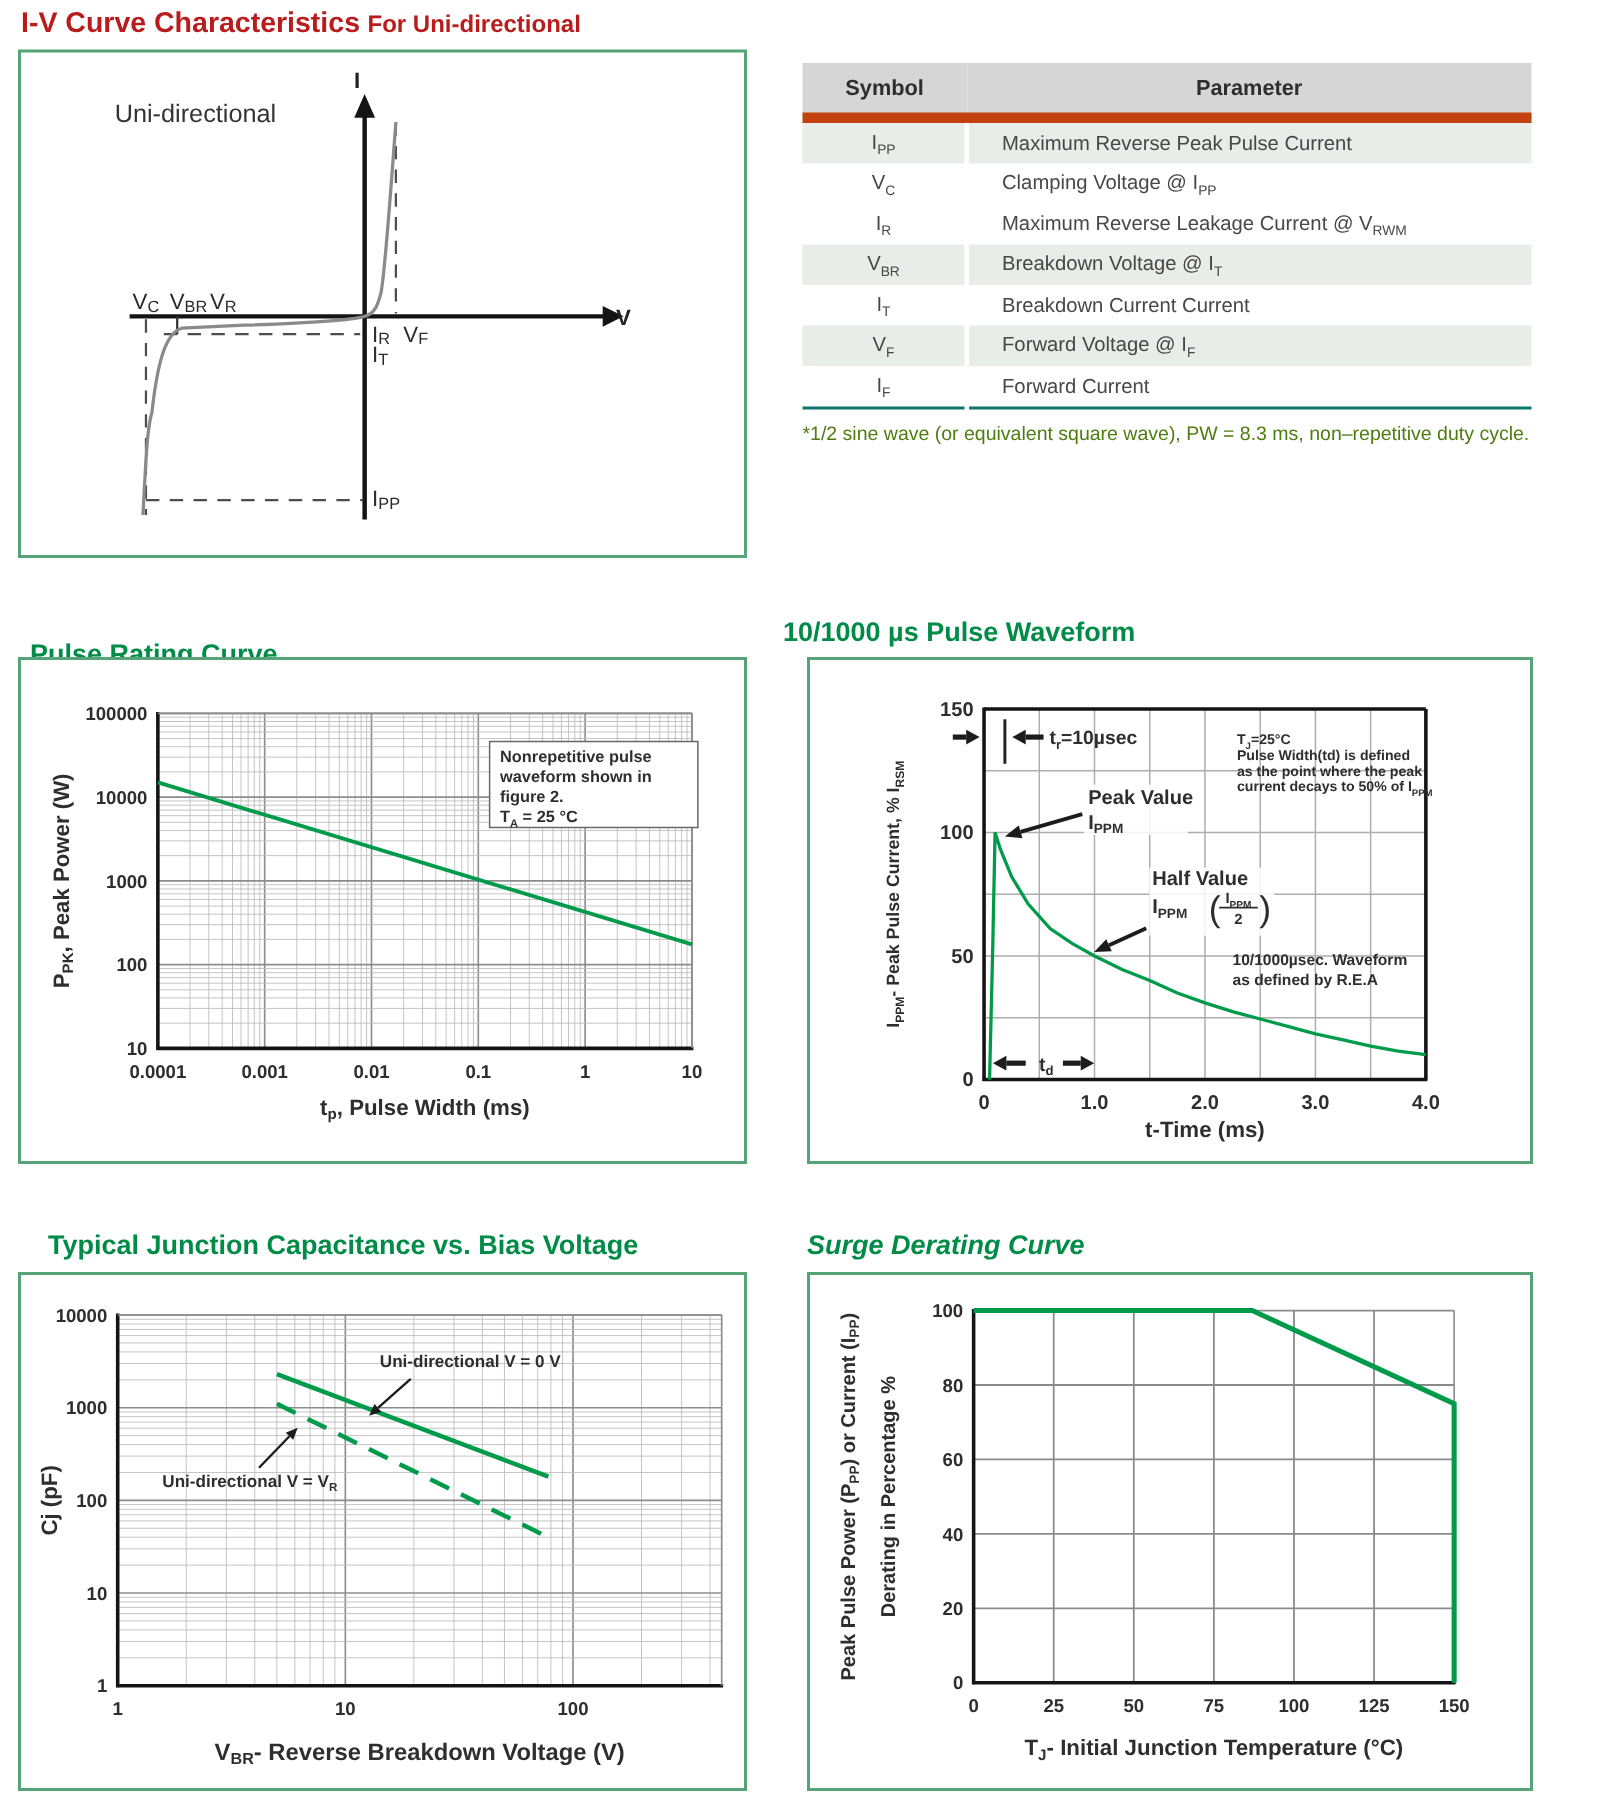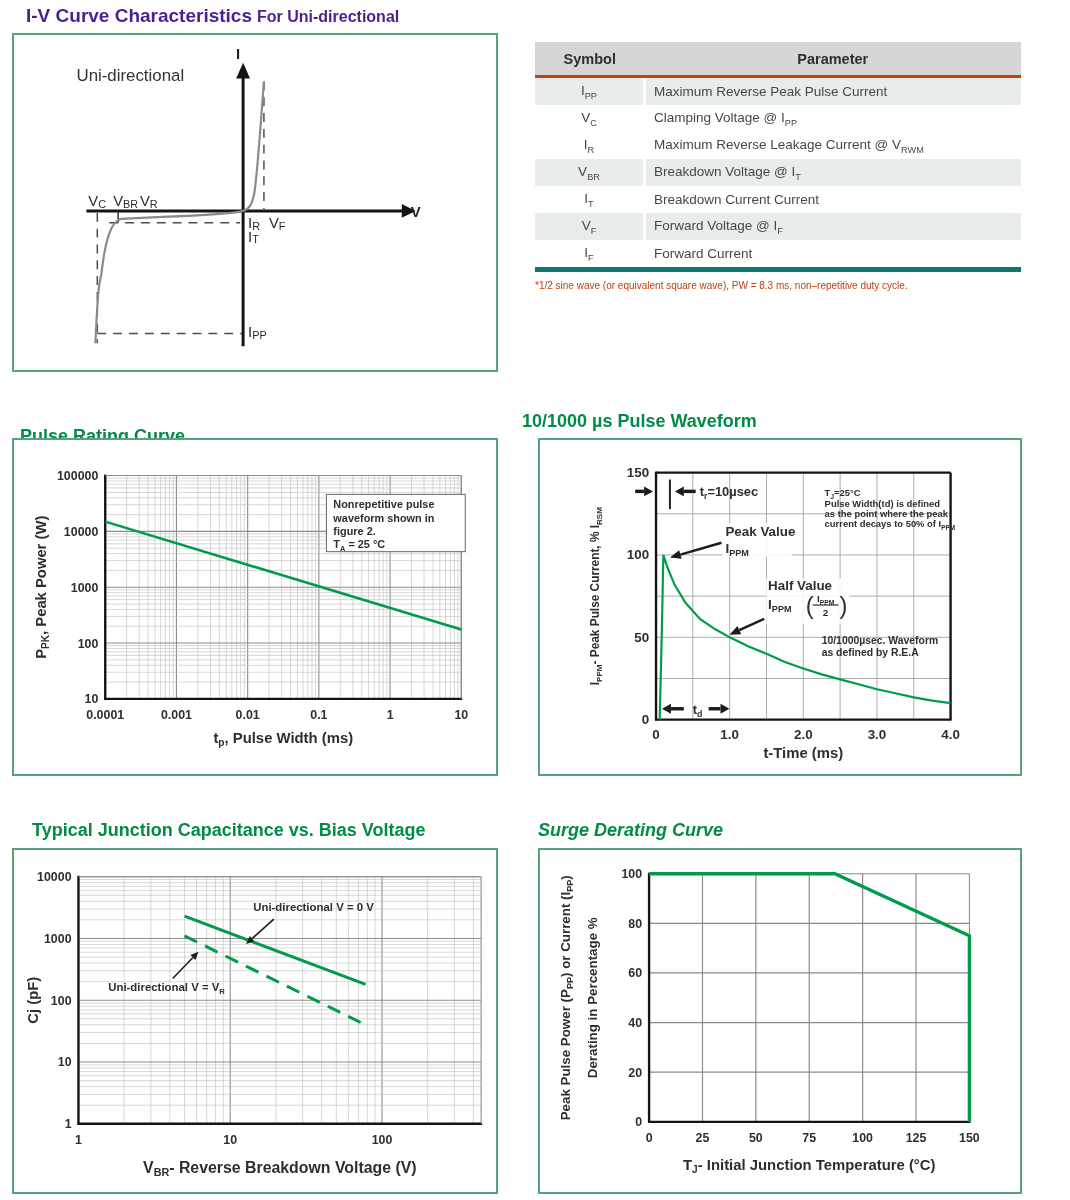--- a/index.html
+++ b/index.html
@@ -5,7 +5,7 @@
   html,body{margin:0;padding:0;background:#fff;}
   body{width:1070px;height:1200px;position:relative;font-family:"Liberation Sans","DejaVu Sans",sans-serif;color:#3c3c3c;overflow:hidden;}
   .abs{position:absolute;}
-  .title-row{left:14px;top:5px;display:flex;align-items:baseline;gap:5px;color:#4c1d95;white-space:nowrap;margin-left:12px;}
+  .title-row{left:14px;top:5px;display:flex;align-items:baseline;gap:5px;color:#b91c1c;white-space:nowrap;}
   .title-main{font-size:19px;font-weight:bold;}
   .title-cond{font-size:12.5px;font-weight:bold;}
   .title-suffix{font-size:16px;font-weight:bold;}

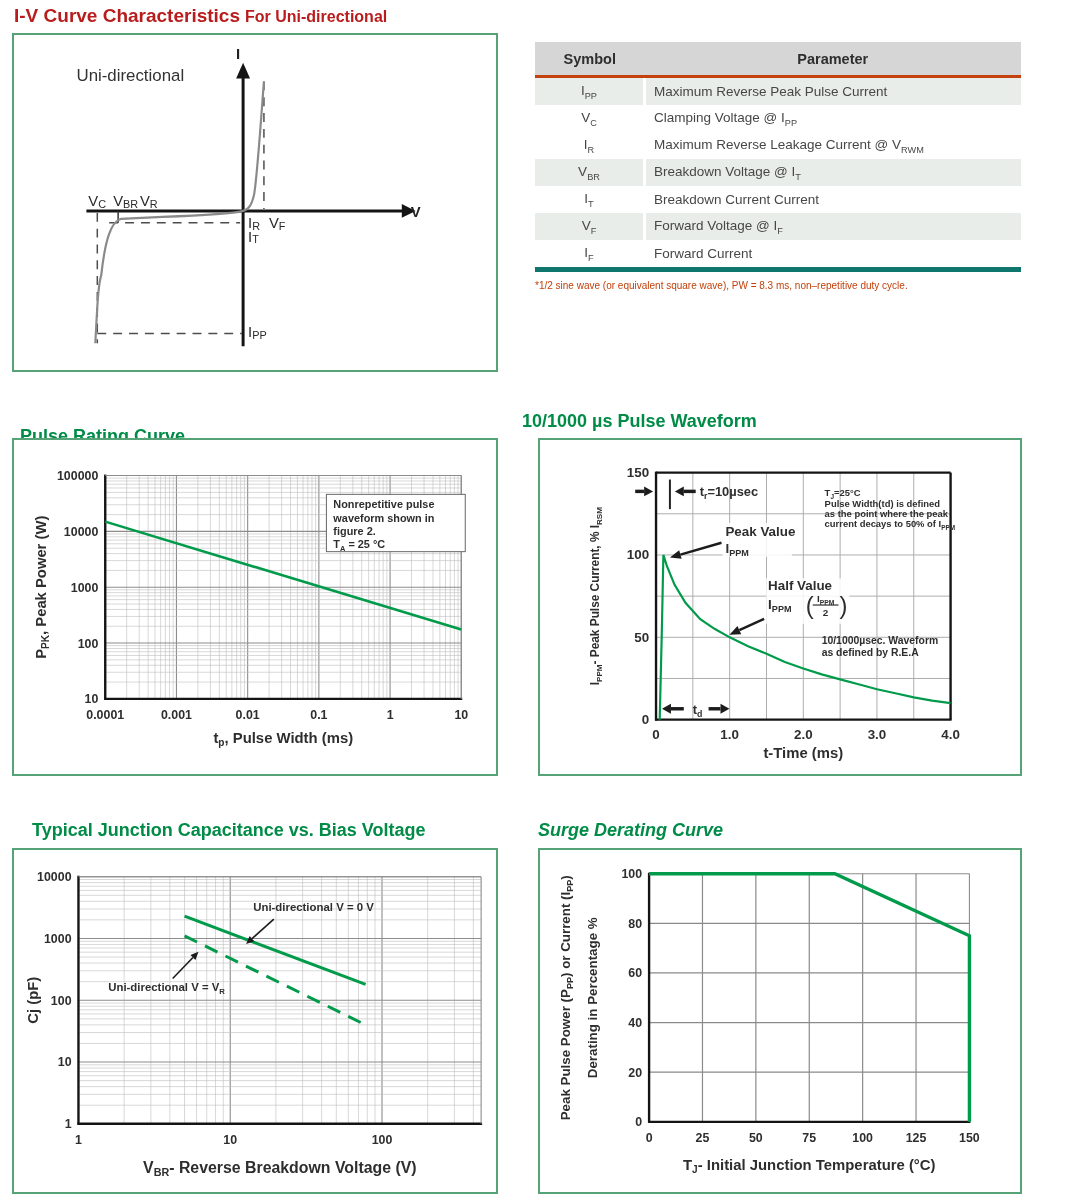--- a/index.html
+++ b/index.html
@@ -14,7 +14,7 @@
   .gbox{border:2px solid #55A377;background:#fff;box-sizing:border-box;}
   .gbox svg{display:block;width:100%;height:100%;}
   table.params{border-collapse:collapse;width:486px;font-size:13.5px;color:#474747;}
-  table.params th{background:#D6D6D6;font-size:14.5px;font-weight:bold;color:#2e2e2e;height:31px;border-bottom:3px solid #c2410c;}
+  table.params th{background:#D6D6D6;font-size:14.5px;font-weight:bold;color:#2e2e2e;height:31px;border-bottom:7px solid #c2410c;}
   table.params td{height:27px;padding:0;}
   table.params td.sym{width:108px;text-align:center;border-right:3px solid #fff;}
   table.params td.par{padding-left:8px;text-align:left;}

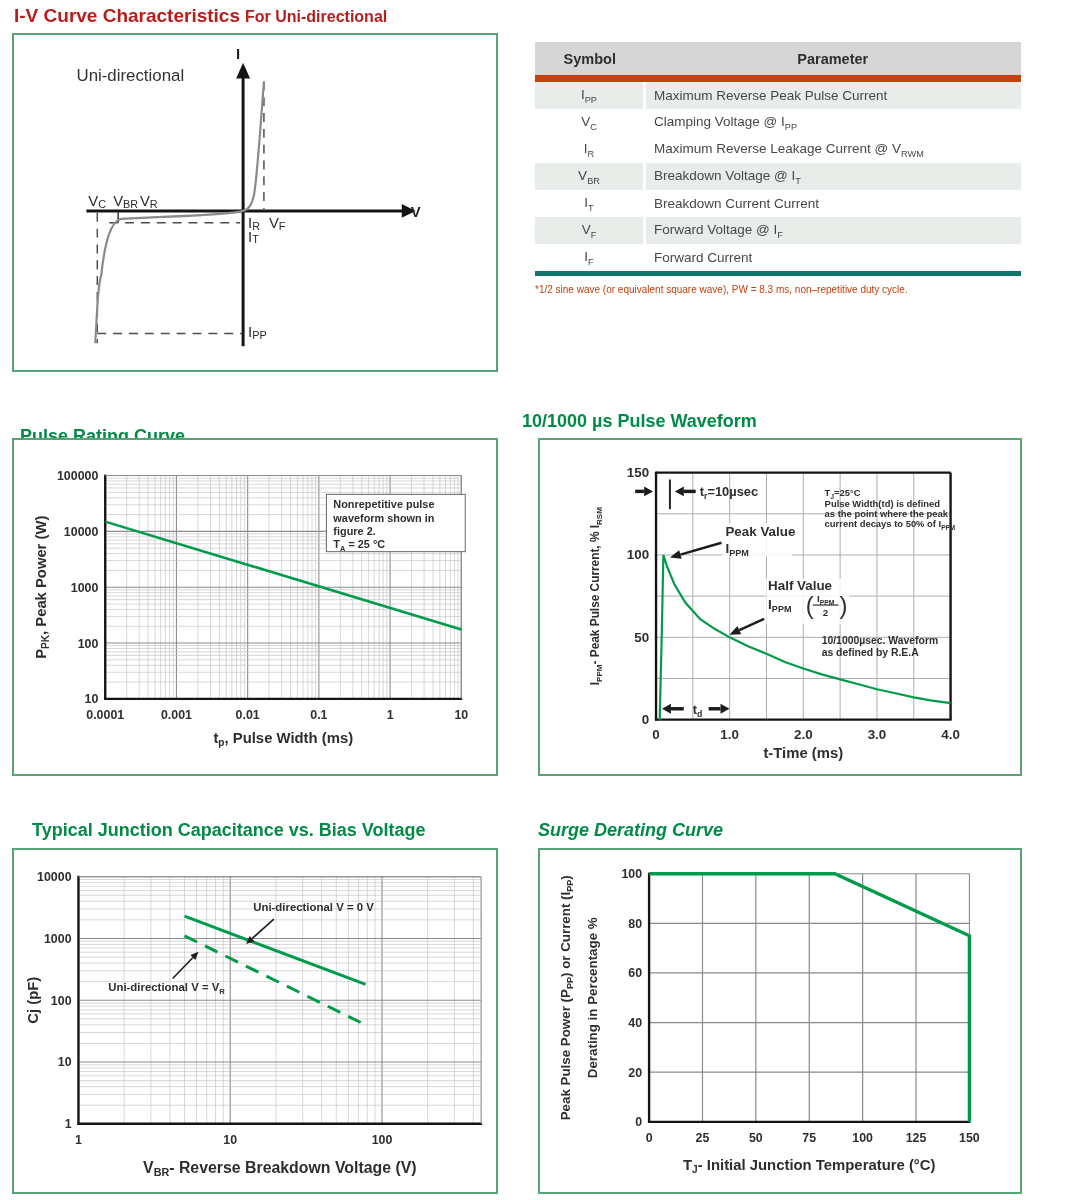--- a/index.html
+++ b/index.html
@@ -17,7 +17,7 @@
   table.params th{background:#D6D6D6;font-size:14.5px;font-weight:bold;color:#2e2e2e;height:31px;border-bottom:7px solid #c2410c;}
   table.params td{height:27px;padding:0;}
   table.params td.sym{width:108px;text-align:center;border-right:3px solid #fff;}
-  table.params td.par{padding-left:8px;text-align:left;}
+  table.params td.par{padding-left:22px;text-align:left;}
   table.params tr.shaded td{background:#E8EDE9;}
   table.params tr:last-child td{border-bottom:5px solid #0f766e;}
   table.params sub{font-size:68%;}

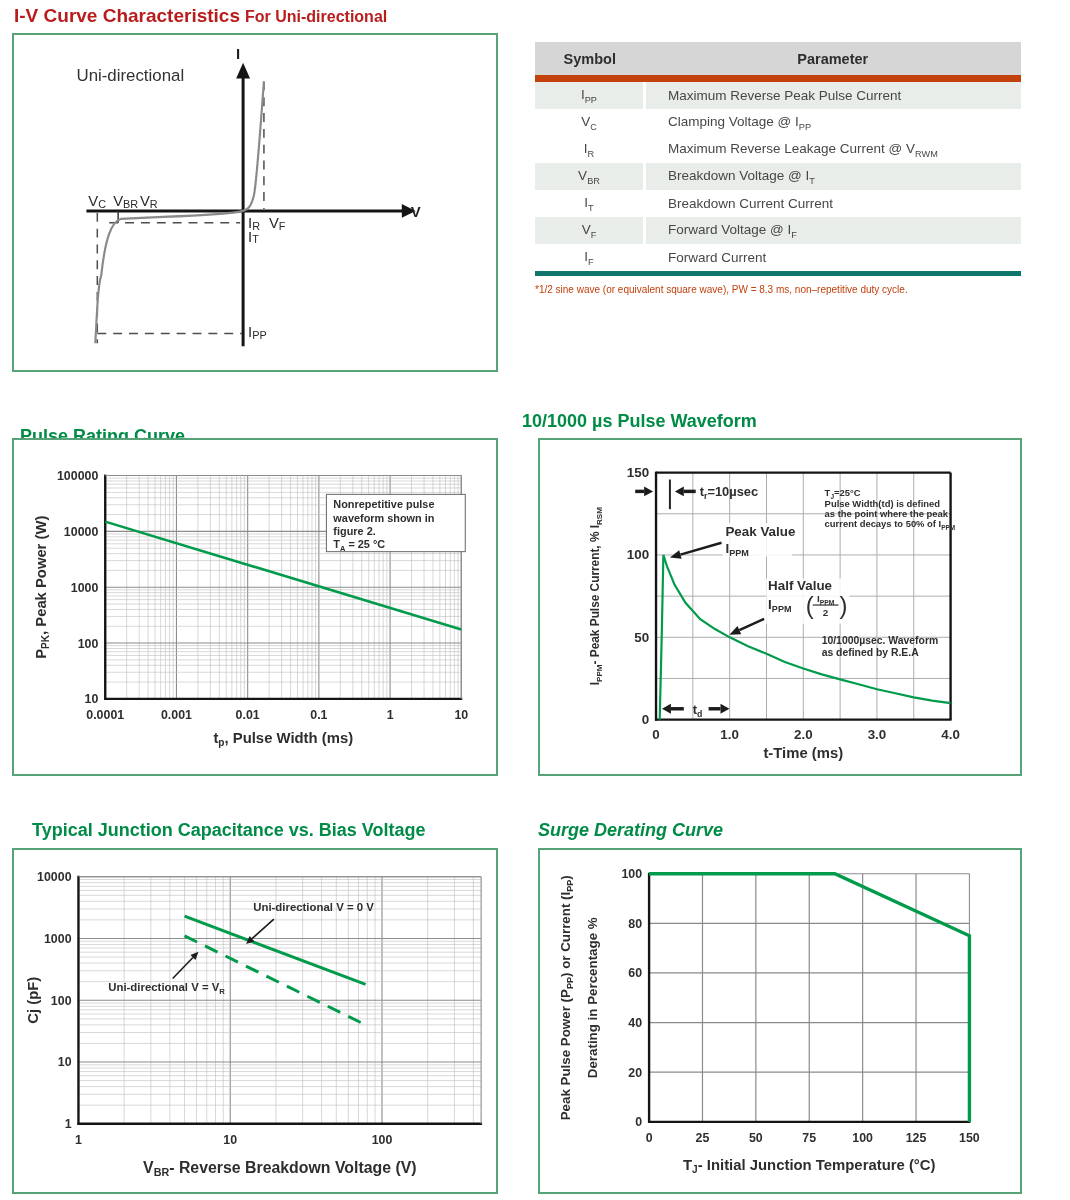--- a/index.html
+++ b/index.html
@@ -19,7 +19,7 @@
   table.params td.sym{width:108px;text-align:center;border-right:3px solid #fff;}
   table.params td.par{padding-left:22px;text-align:left;}
   table.params tr.shaded td{background:#E8EDE9;}
-  table.params tr:last-child td{border-bottom:5px solid #0f766e;}
+  table.params tr:last-child td{border-bottom:2px solid #0f766e;}
   table.params sub{font-size:68%;}
   .footnote{font-size:10px;color:#c2410c;}
   text{font-family:"Liberation Sans","DejaVu Sans",sans-serif;}

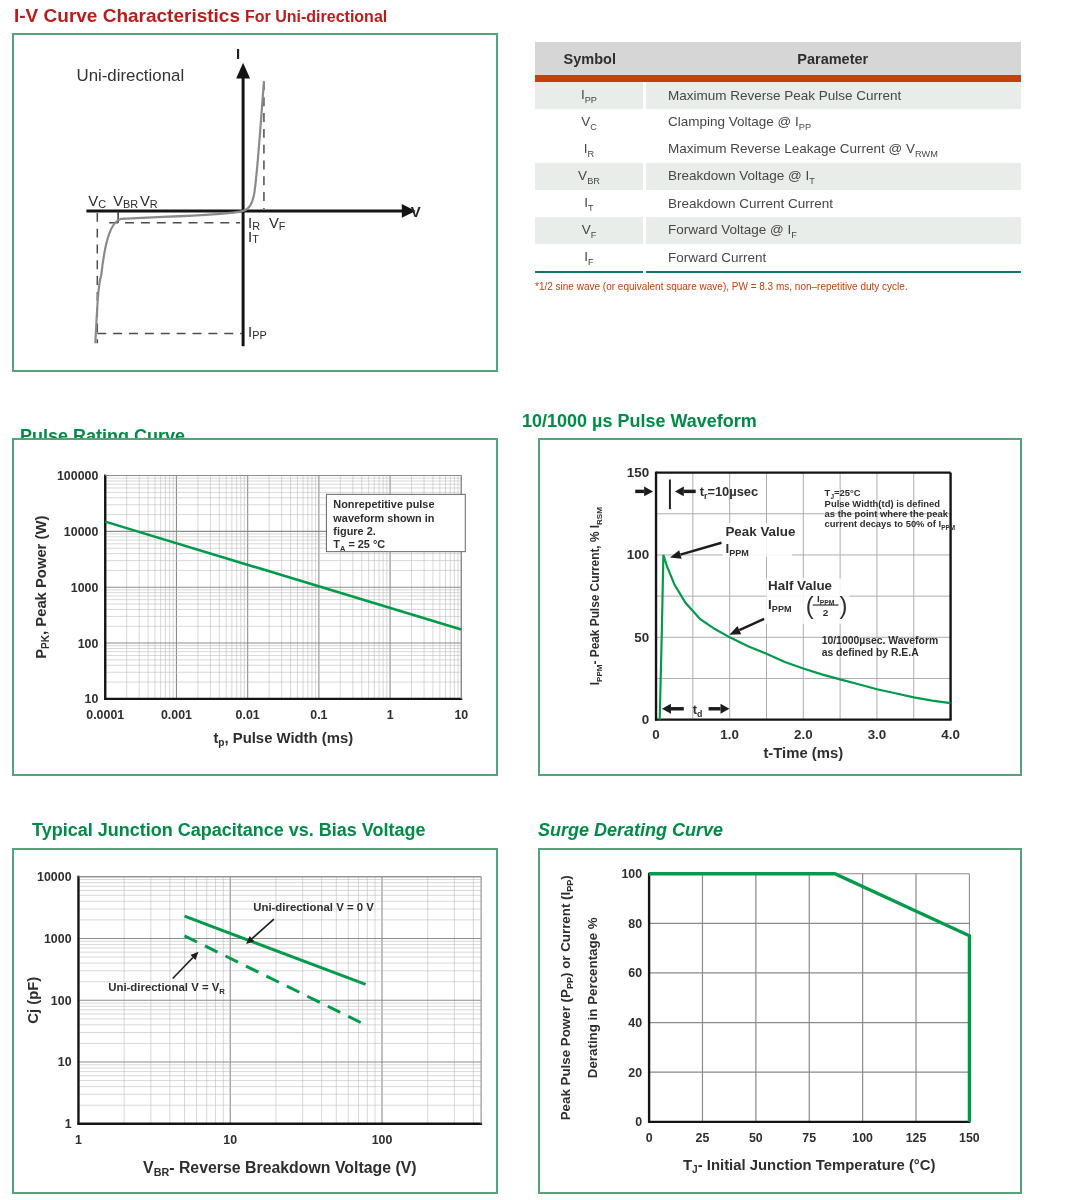--- a/index.html
+++ b/index.html
@@ -21,7 +21,7 @@
   table.params tr.shaded td{background:#E8EDE9;}
   table.params tr:last-child td{border-bottom:2px solid #0f766e;}
   table.params sub{font-size:68%;}
-  .footnote{font-size:10px;color:#c2410c;}
+  .footnote{font-size:13px;color:#4d7c0f;}
   text{font-family:"Liberation Sans","DejaVu Sans",sans-serif;}
 </style>
 </head>

